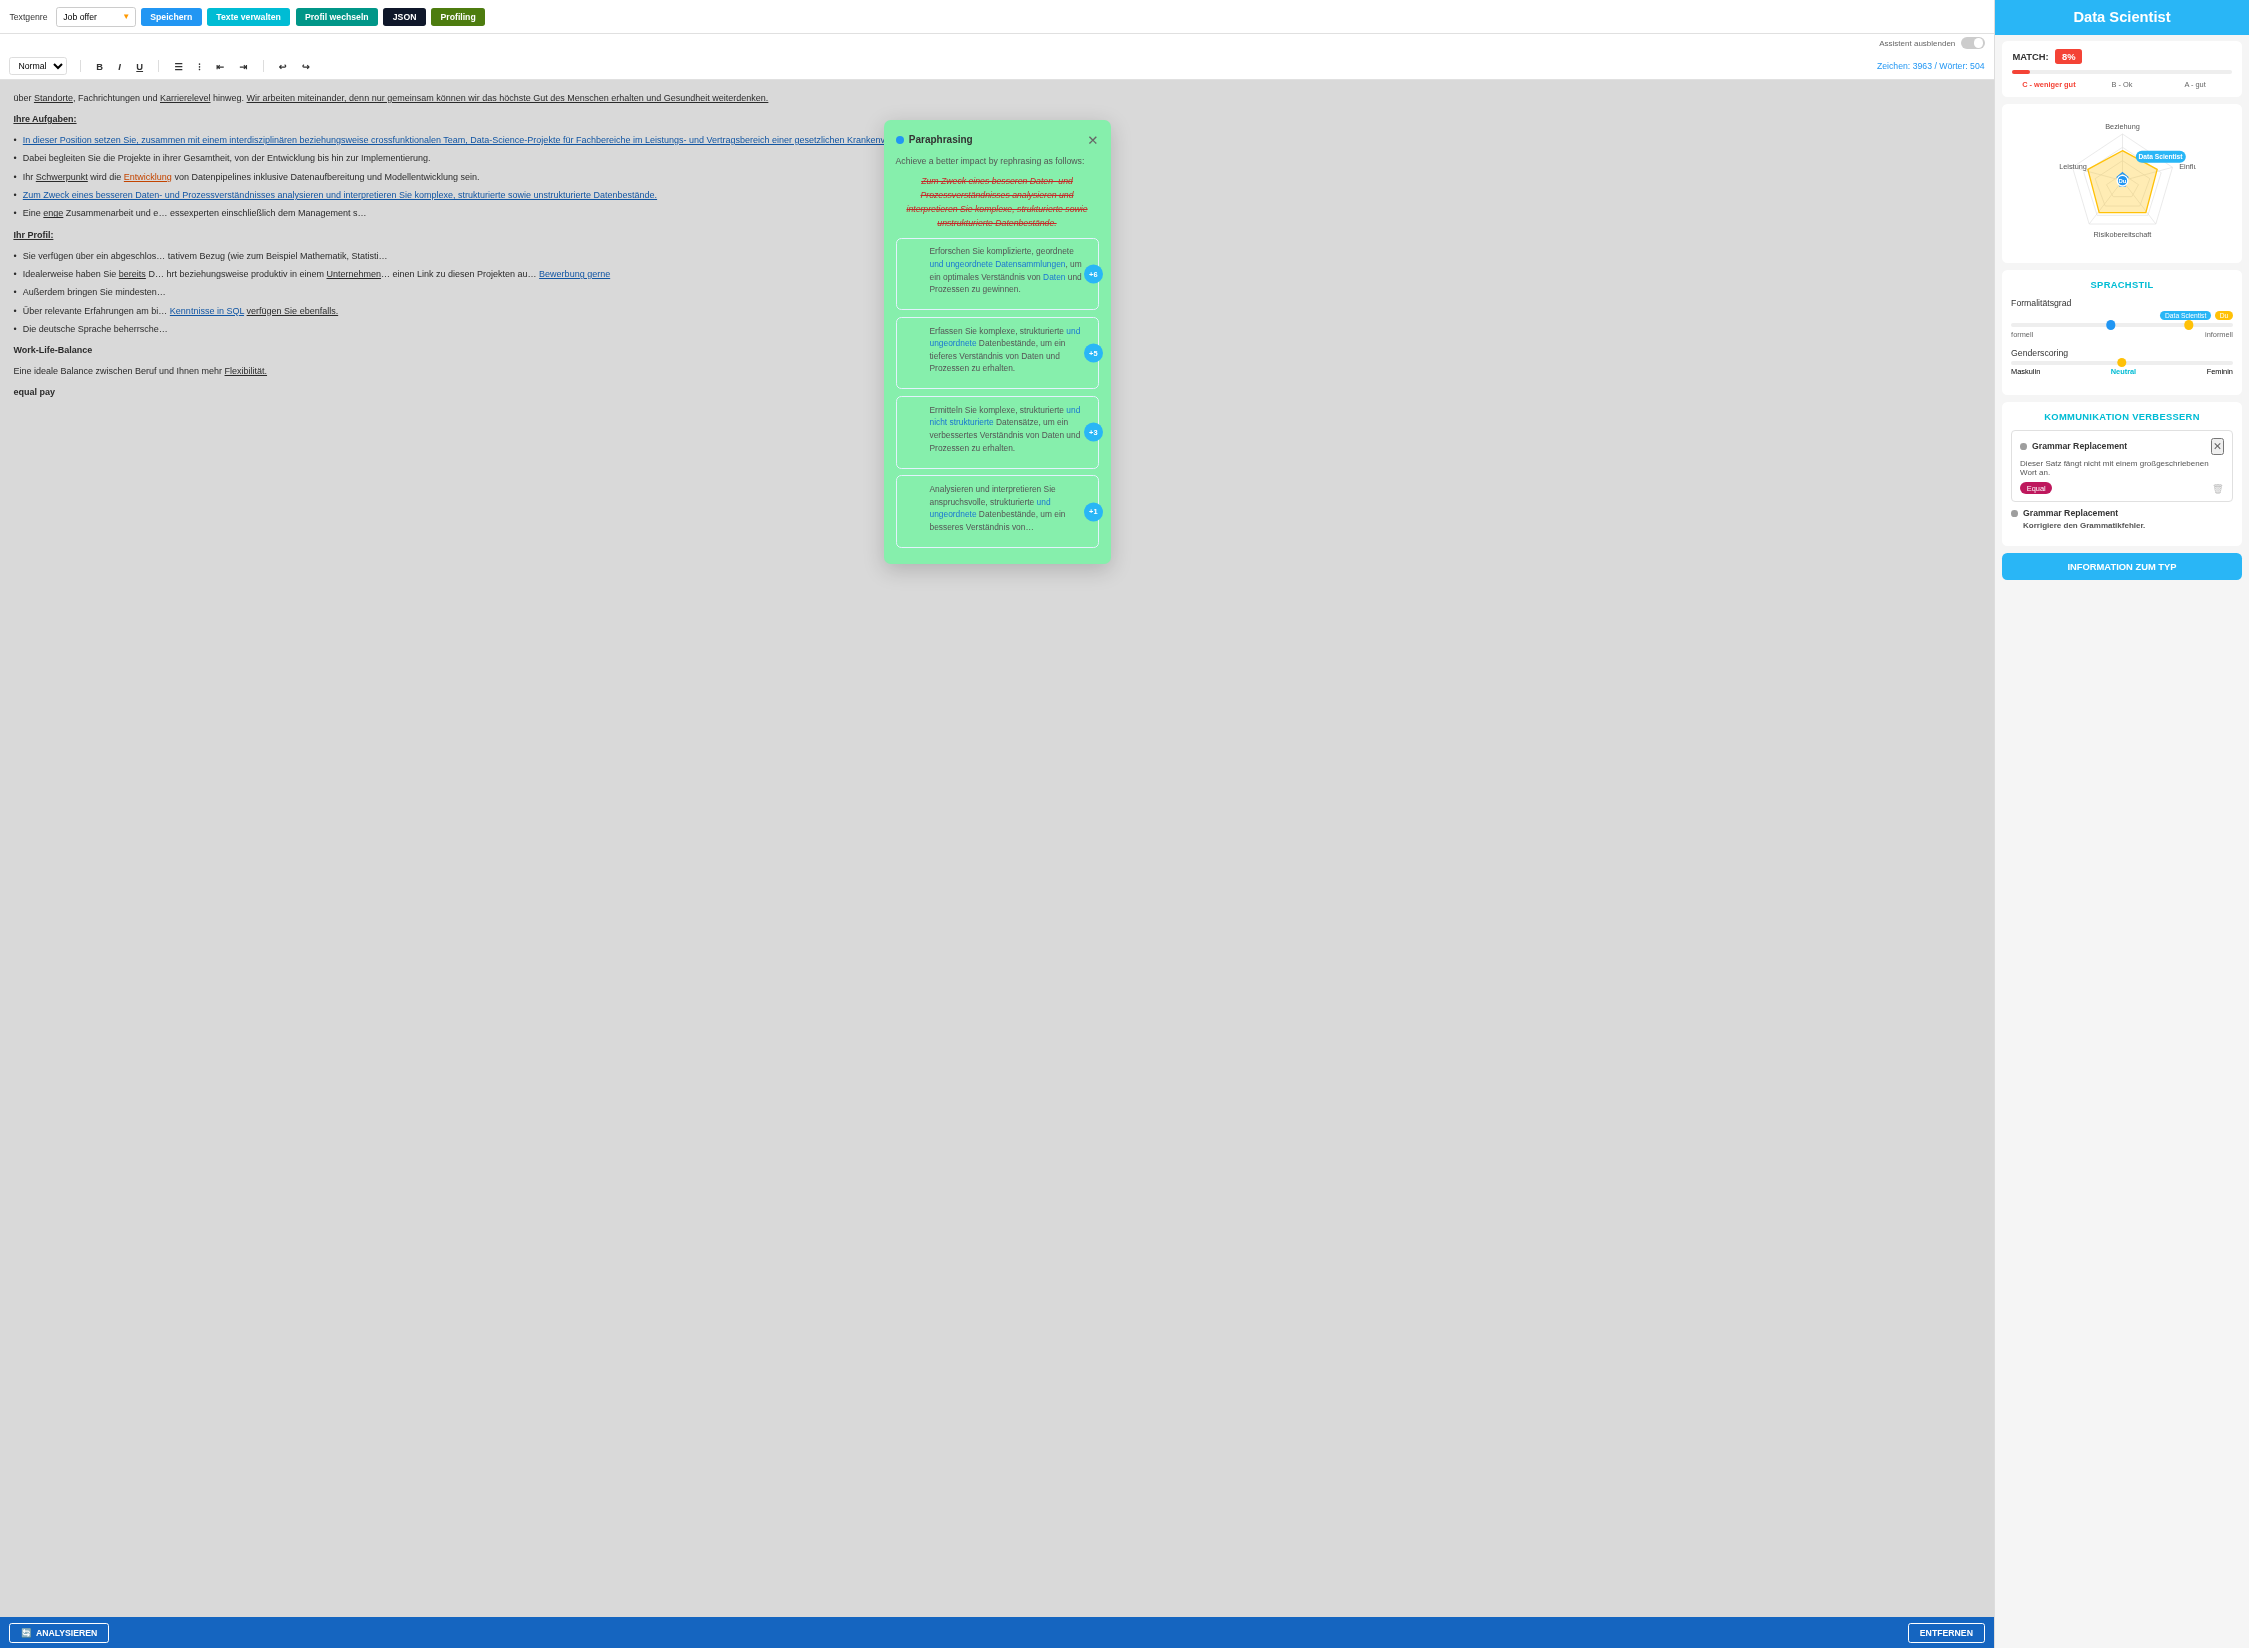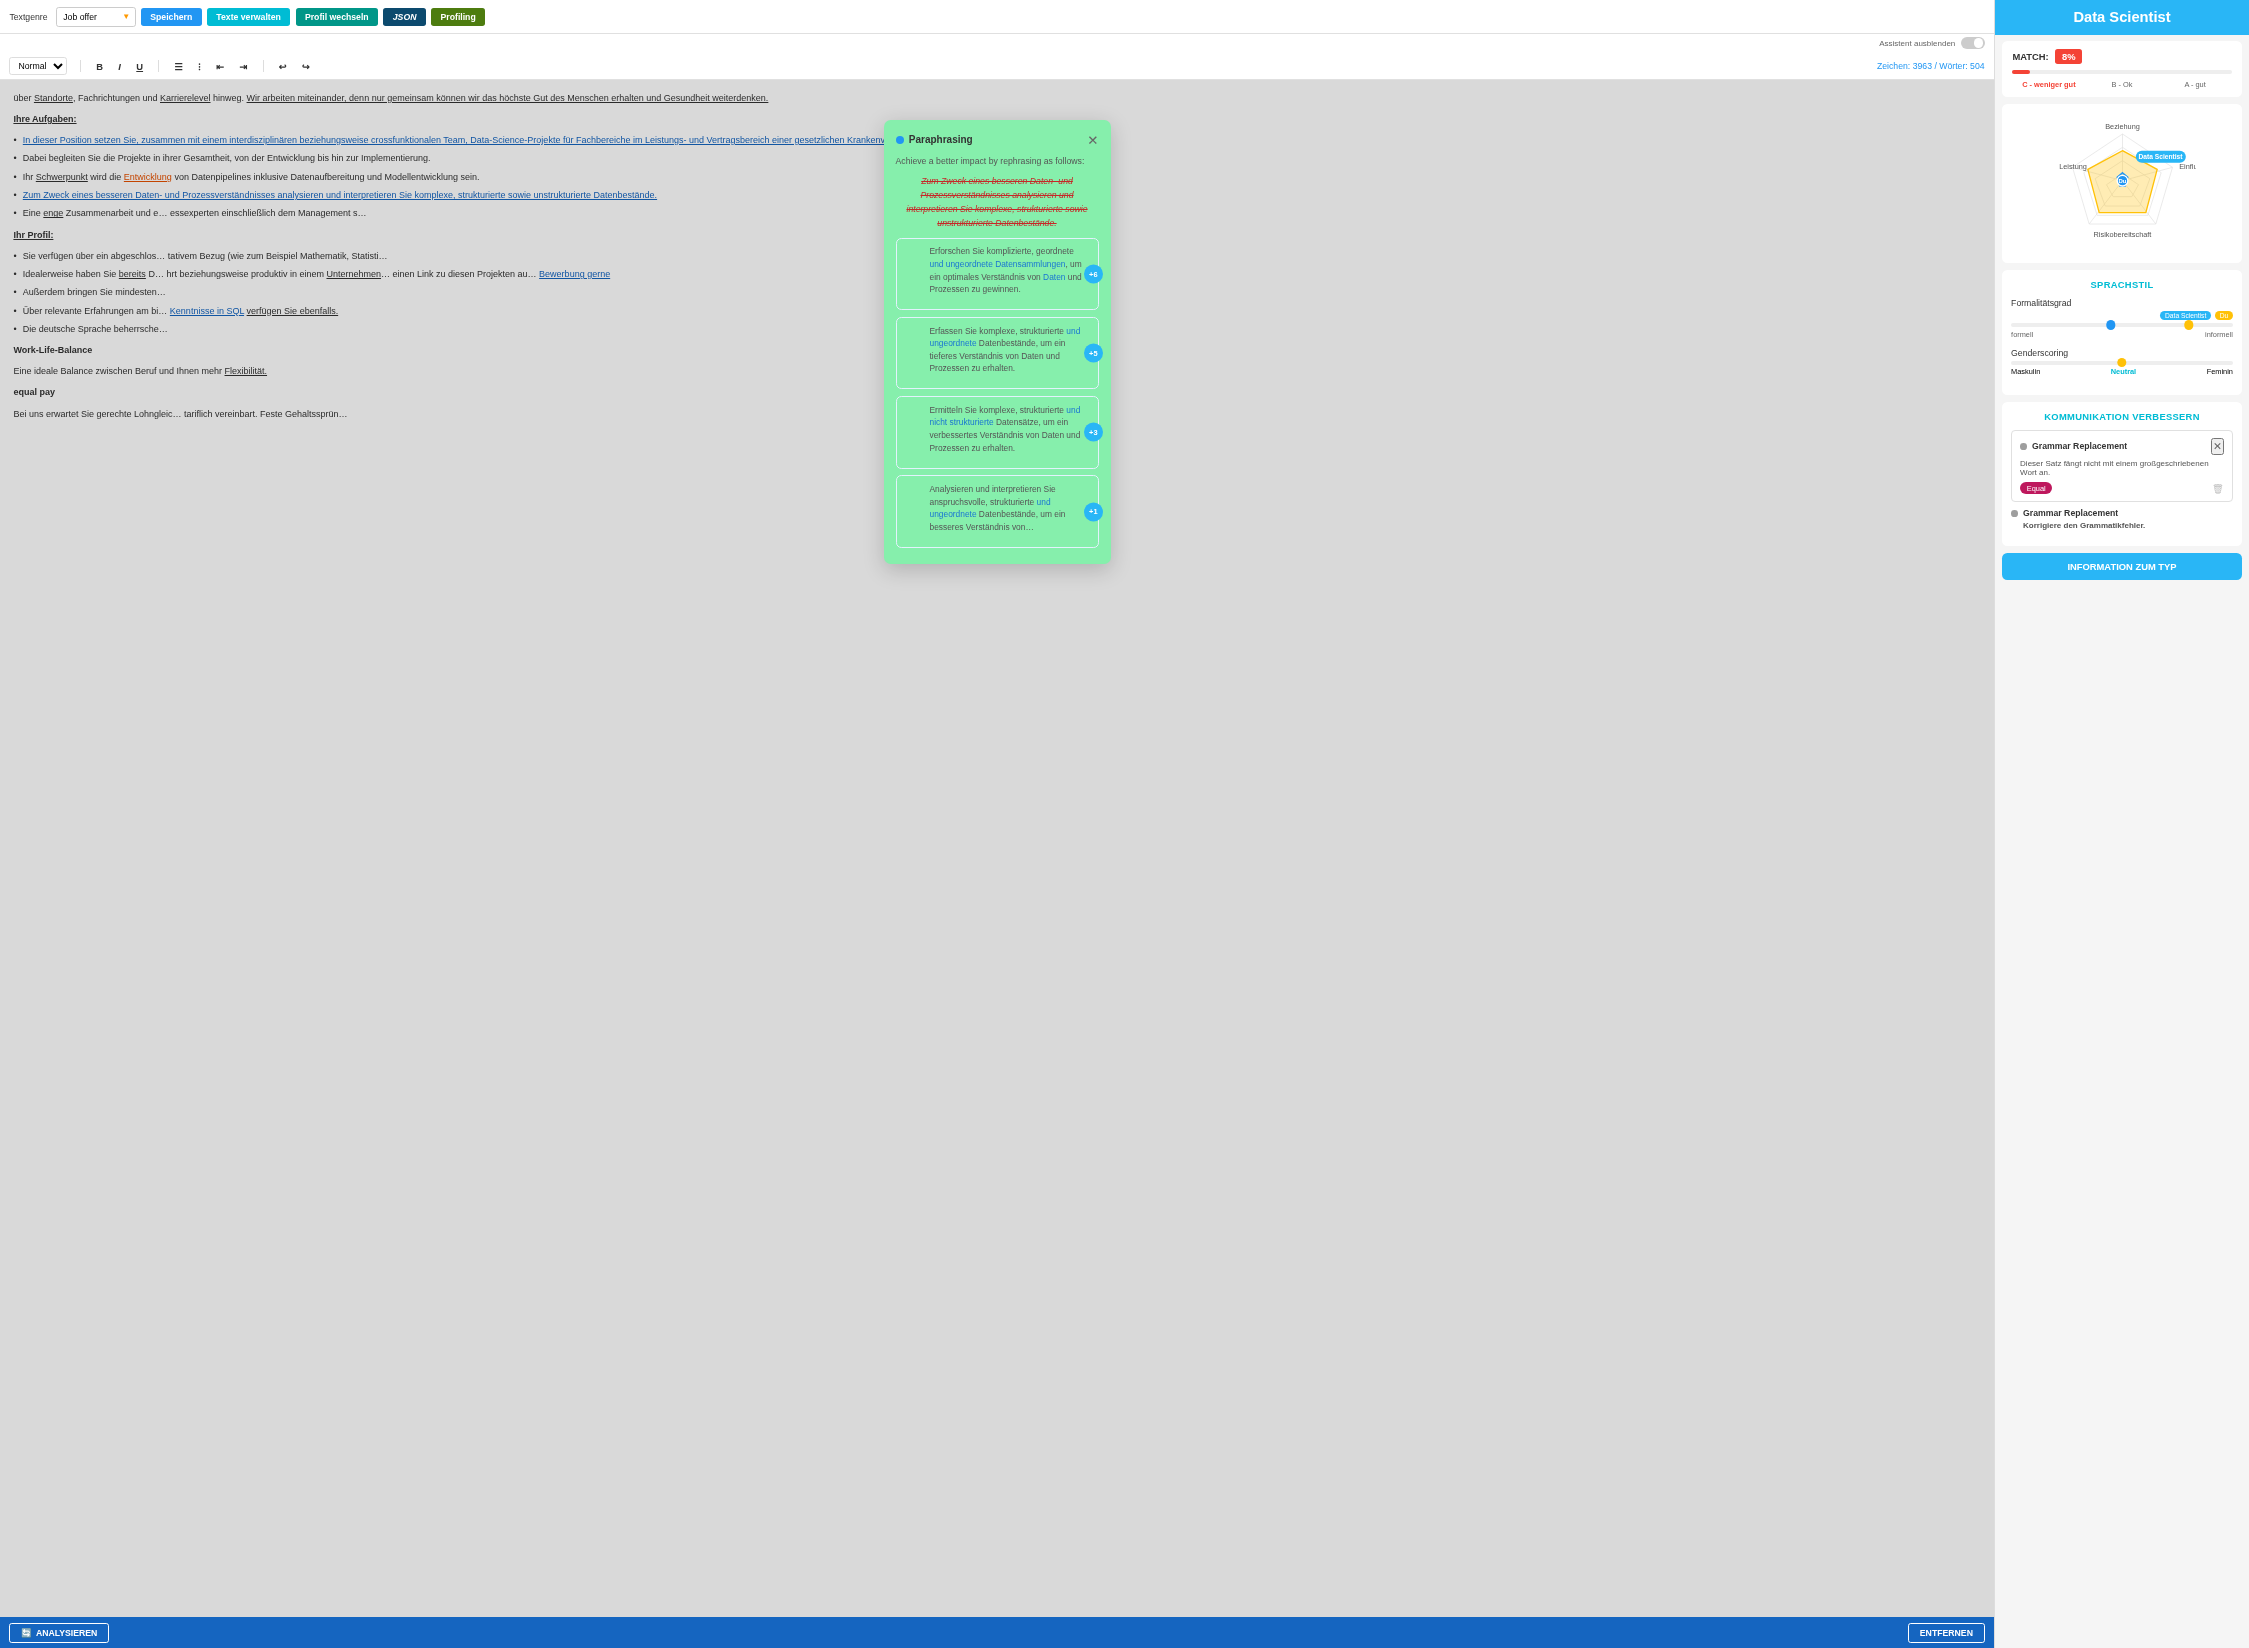--- a/index.html
+++ b/index.html
@@ -64,7 +64,7 @@
     .btn-blue { background: #2196f3; }
     .btn-cyan { background: #00bcd4; }
     .btn-teal { background: #009688; }
-    .btn-json { background: #0c4a6e; font-style: italic; }
+    .btn-json { background: #0f172a; }
     .btn-profiling { background: #4d7c0f; }
 
     .toggle-row {

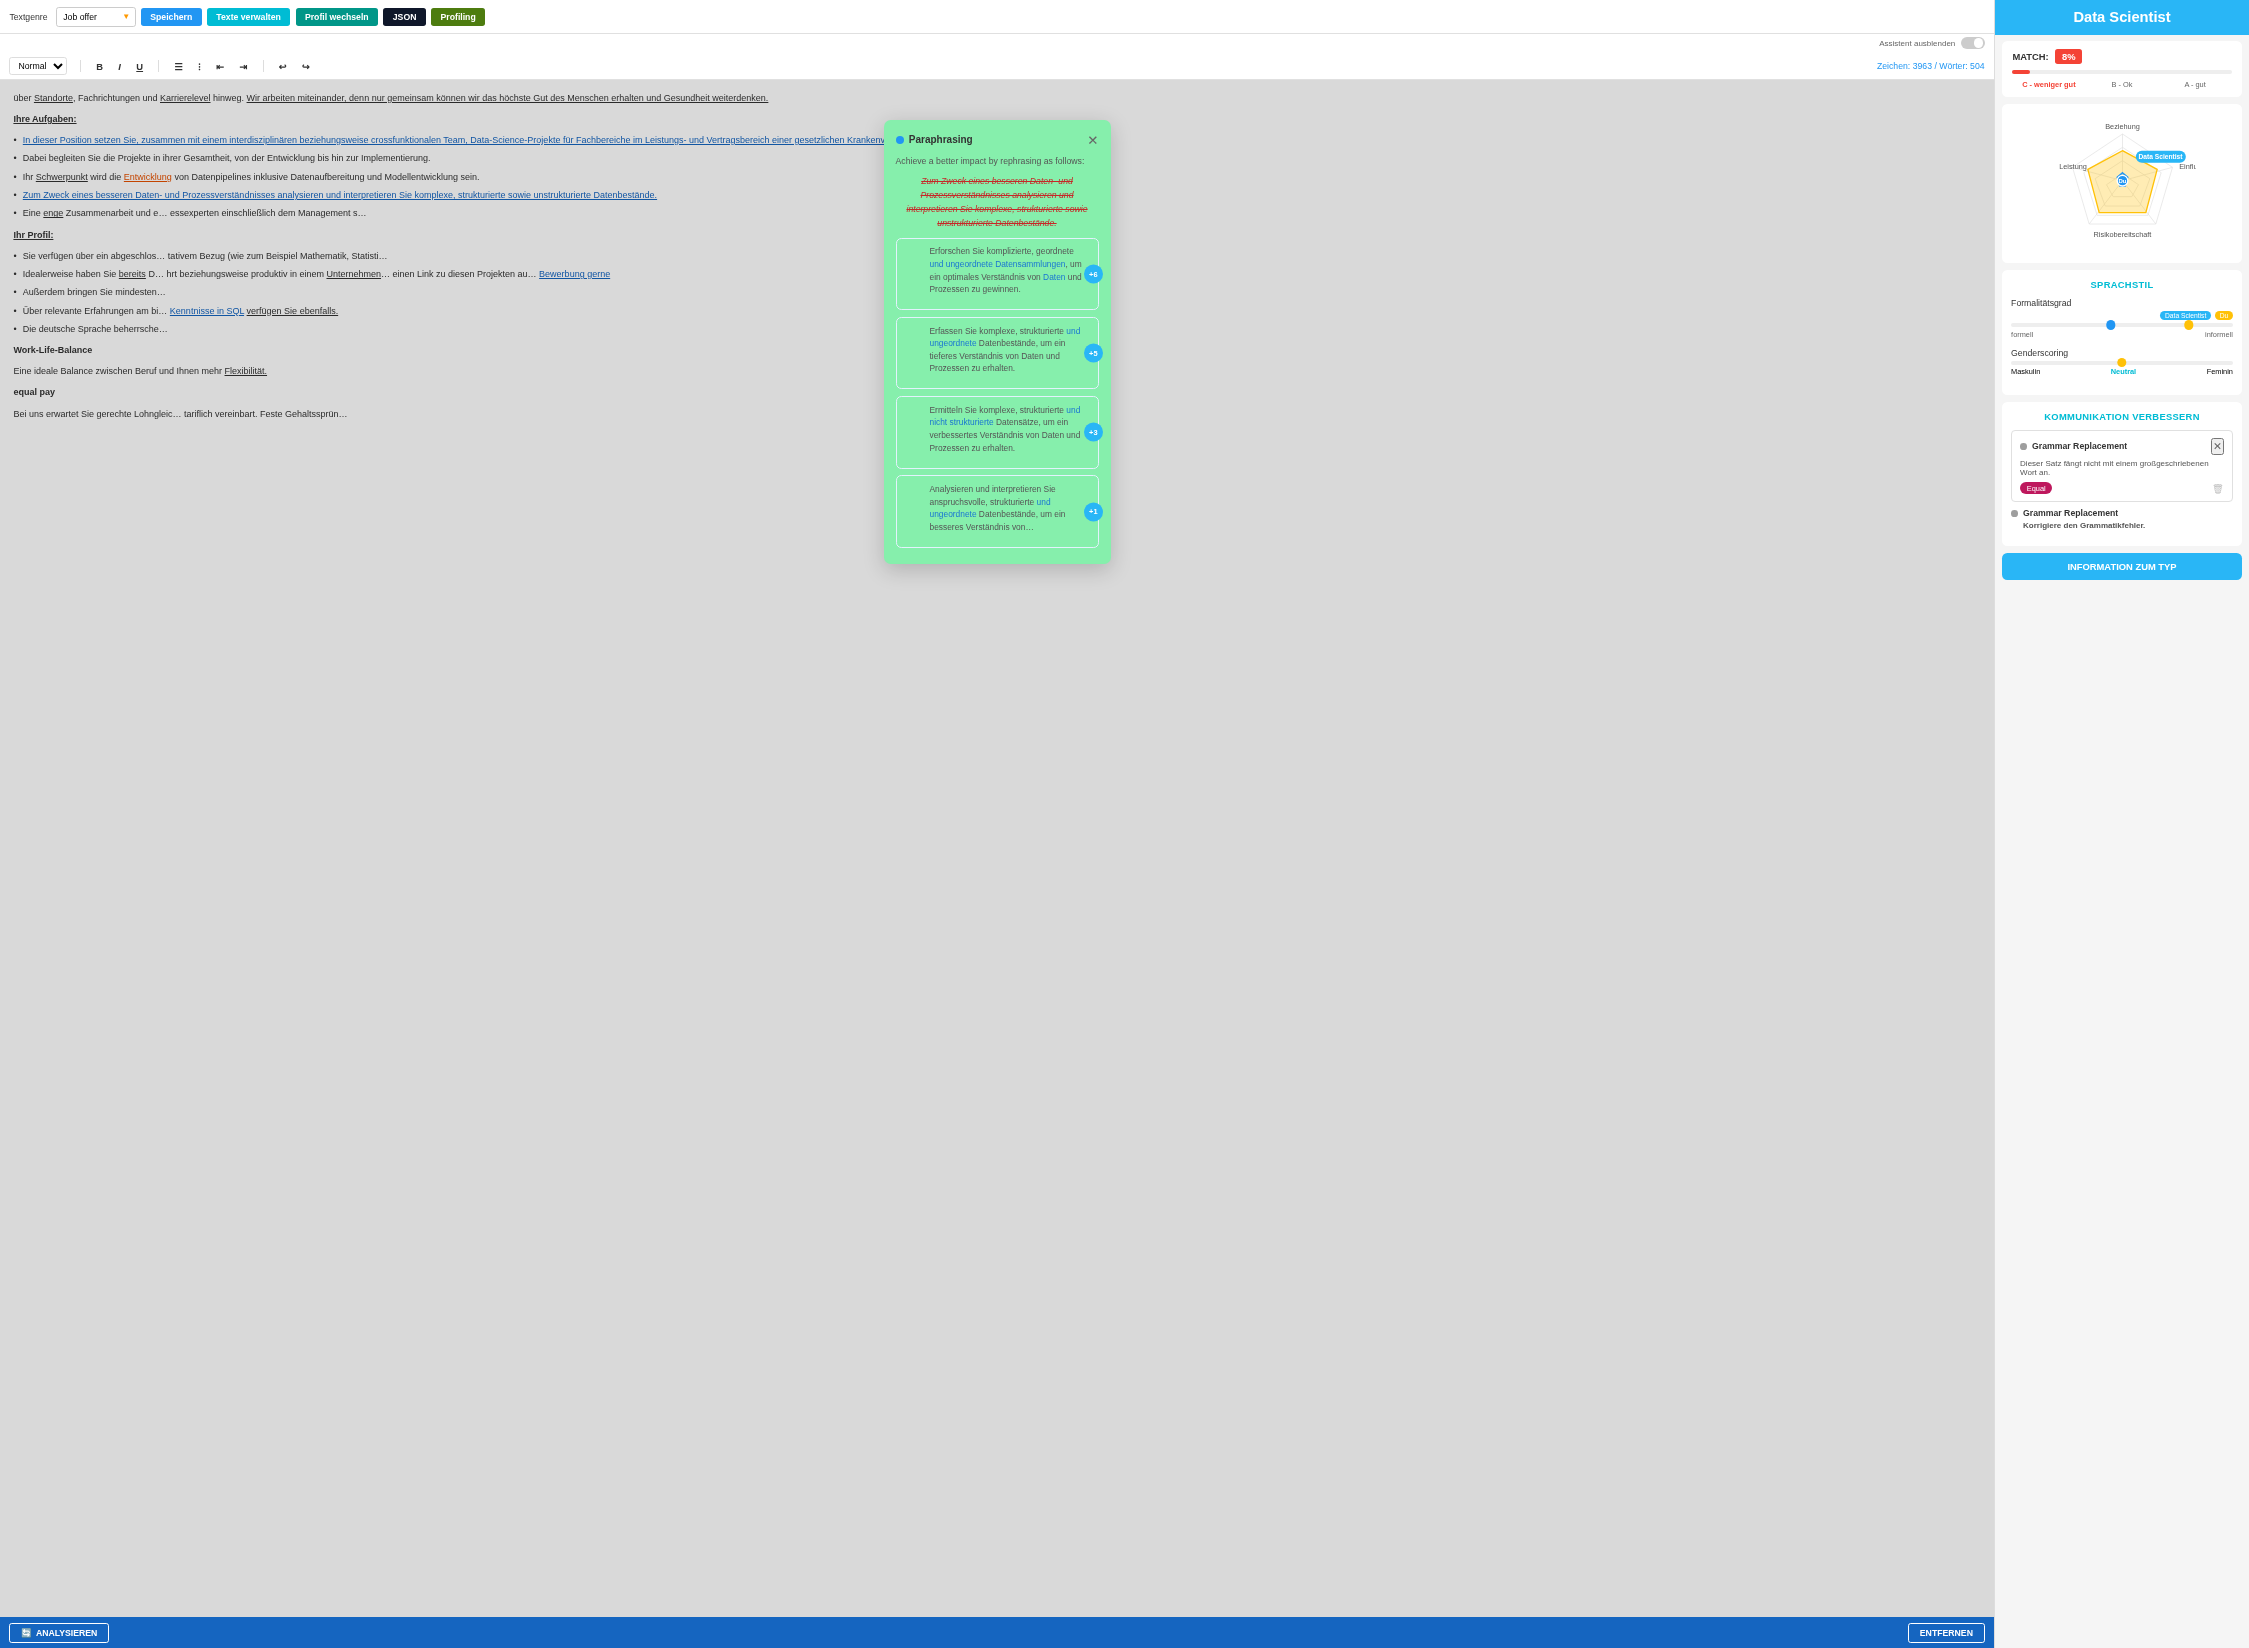--- a/index.html
+++ b/index.html
@@ -553,7 +553,6 @@
     <p><b>Work-Life-Balance</b></p>
     <p>Eine ideale Balance zwischen Beruf und Ihnen mehr <span class="underline-link">Flexibilität.</span></p>
     <p><b>equal pay</b></p>
-    <p>Bei uns erwartet Sie gerechte Lohngleic… tariflich vereinbart. Feste Gehaltssprün…</p>
 
     <div class="modal-overlay">
       <div class="modal">

